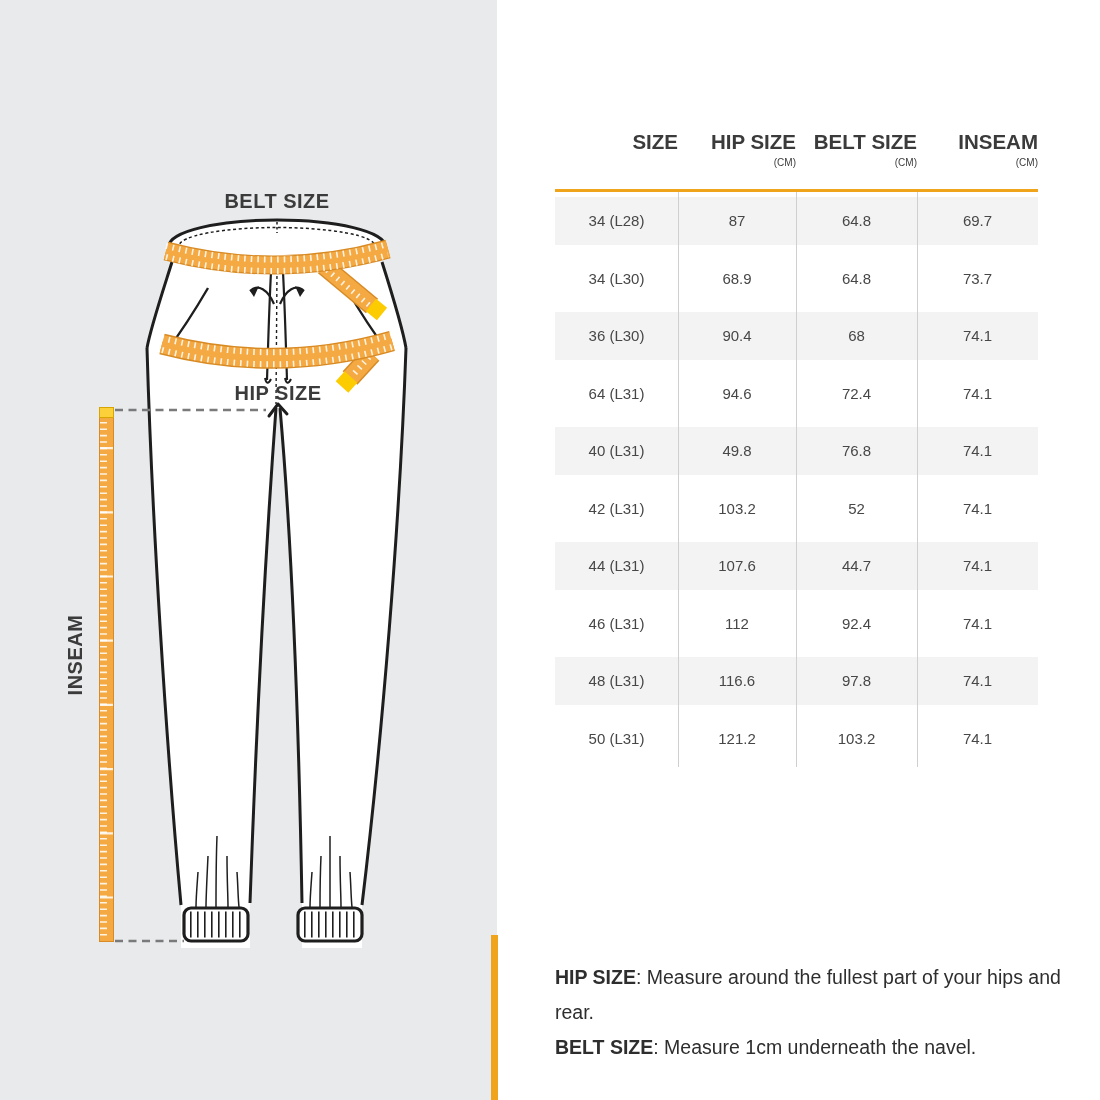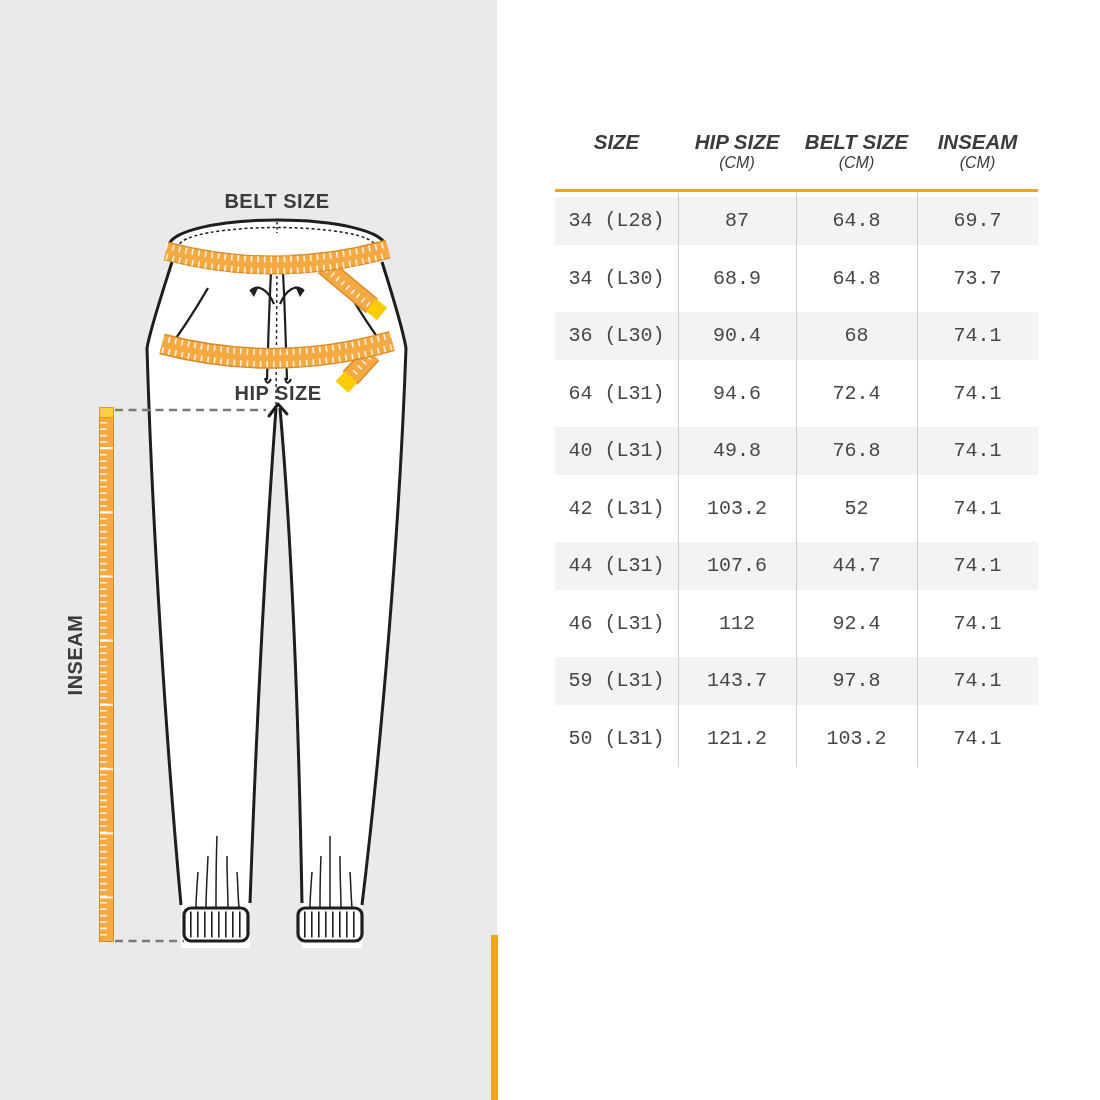--- a/index.html
+++ b/index.html
@@ -15,7 +15,7 @@
   .accent-bar{position:absolute;left:491px;top:935px;width:7px;height:165px;background:#f0a41b;}
   
   .size-table{position:absolute;left:555px;top:130px;width:483px;}
-  .thead{display:flex;text-align:center;font-style:italic;}
+  .thead{display:flex;text-align:right;}
   .th{display:flex;flex-direction:column;justify-content:flex-start;}
   .th-label{font-size:20.5px;font-weight:bold;color:#3b3b3b;line-height:24px;}
   .th-unit{font-size:16px;color:#3b3b3b;line-height:17px;height:17px;}

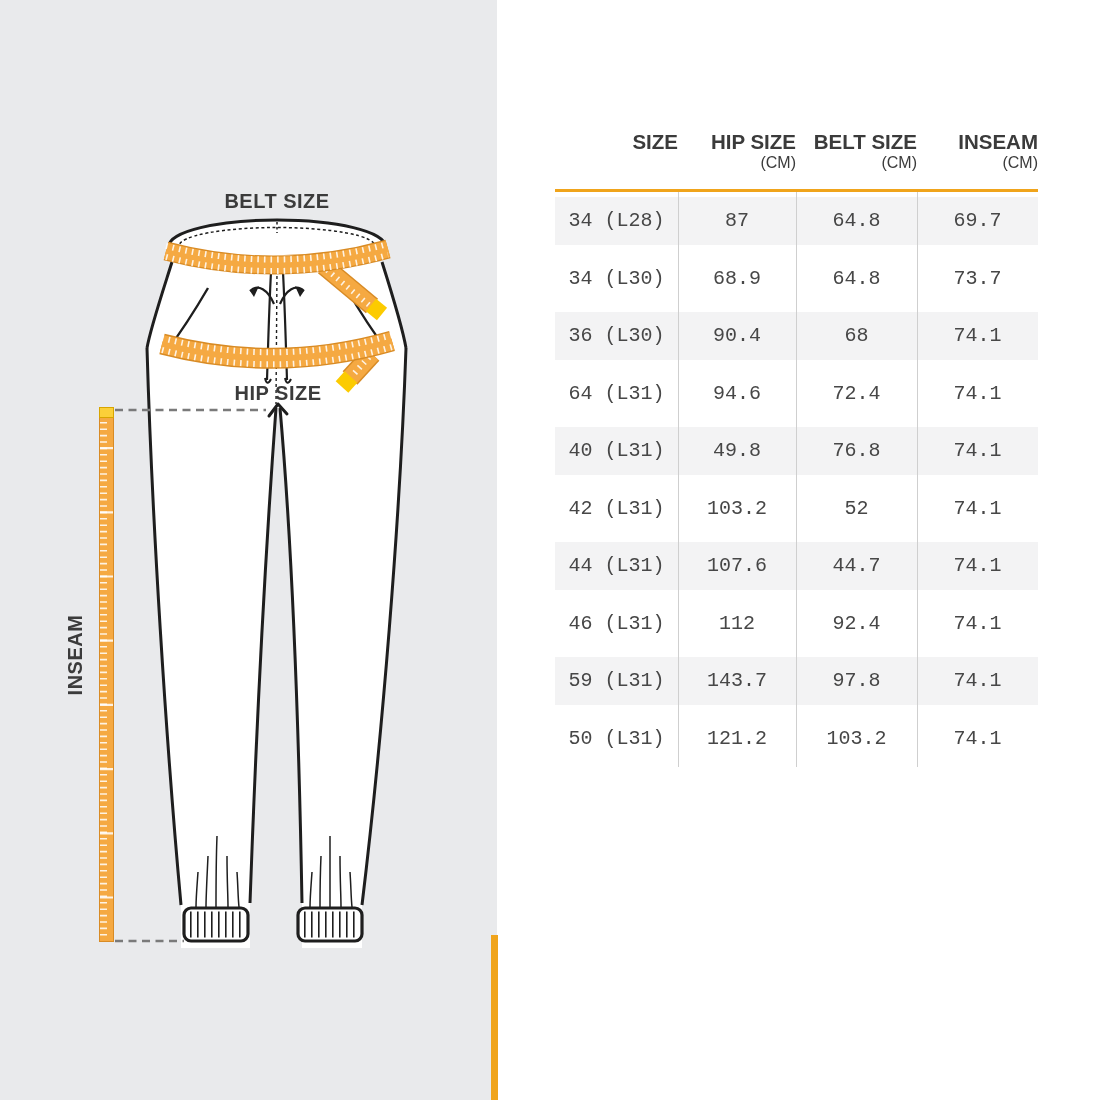--- a/index.html
+++ b/index.html
@@ -18,7 +18,7 @@
   .thead{display:flex;text-align:right;}
   .th{display:flex;flex-direction:column;justify-content:flex-start;}
   .th-label{font-size:20.5px;font-weight:bold;color:#3b3b3b;line-height:24px;}
-  .th-unit{font-size:16px;color:#3b3b3b;line-height:17px;height:17px;}
+  .th-unit{font-size:10px;color:#3b3b3b;line-height:17px;height:17px;}
   .col-0{width:123px;}.col-1{width:118px;}.col-2{width:121px;}.col-3{width:121px;}
   .orange-rule{height:3px;background:#f0a41b;margin-top:18px;}
   .tbody{position:relative;}

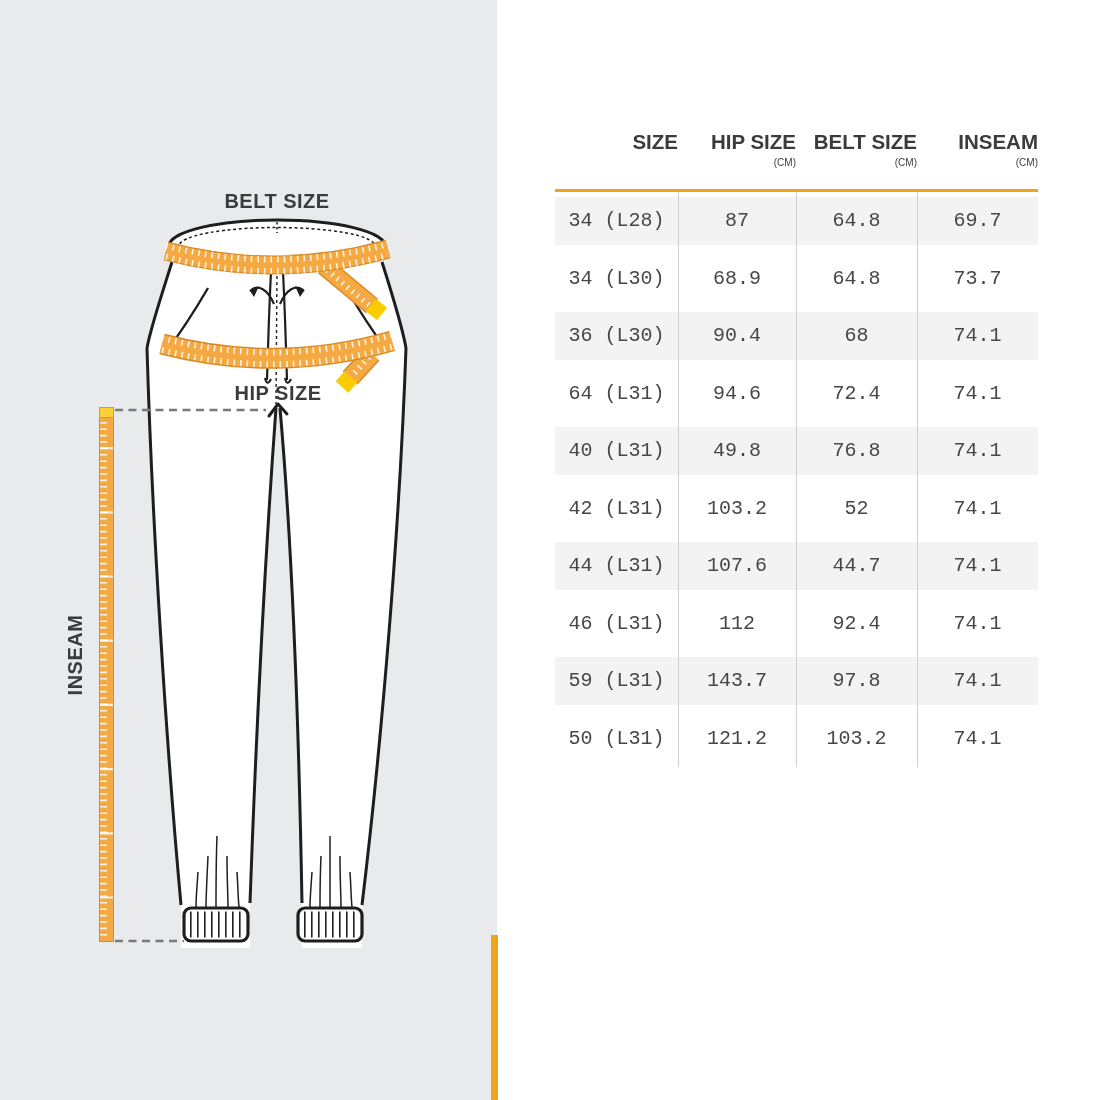--- a/index.html
+++ b/index.html
@@ -26,7 +26,7 @@
   .vline-1{left:123px;}.vline-2{left:241px;}.vline-3{left:362px;}
   .tr{display:flex;height:57.5px;align-items:center;text-align:center;}
   .tr.odd{background:linear-gradient(#f3f3f4,#f3f3f4) 0 50%/100% 48px no-repeat;}
-  .td{font-size:20px;color:#474747;font-family:Liberation Mono, monospace;}
+  .td{font-size:15px;color:#474747;}
   
   .notes{position:absolute;left:555px;top:960px;width:530px;font-size:19.5px;color:#2e2e2e;line-height:35px;}
   .note-term{font-weight:bold;color:#2e2e2e;}

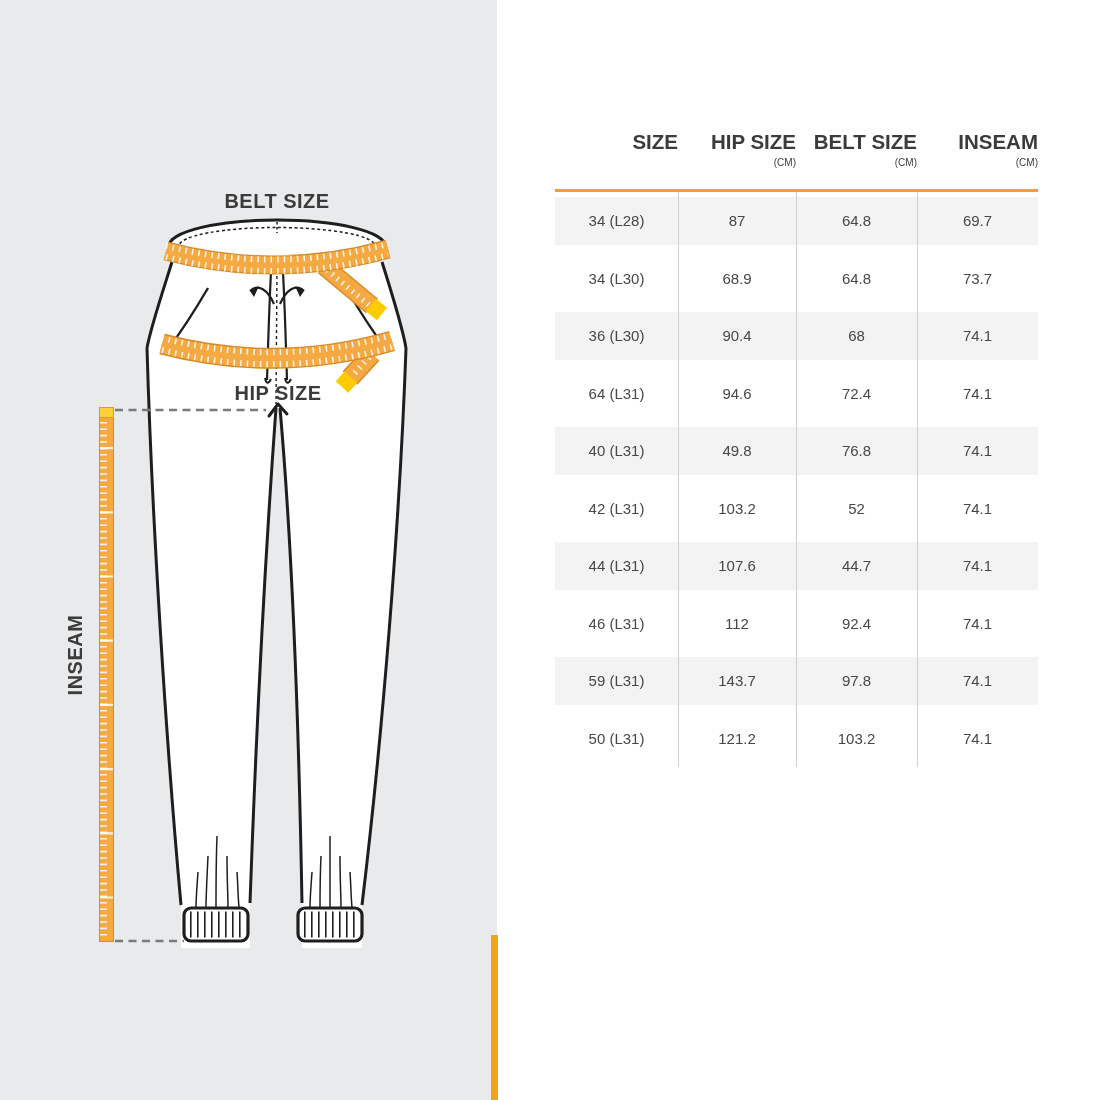--- a/index.html
+++ b/index.html
@@ -199,7 +199,7 @@
           <div class="td col-3">74.1</div>
         </div>
         <div class="tr odd">
-          <div class="td col-0">59 (L31)</div>
+          <div class="td col-0">48 (L31)</div>
           <div class="td col-1">143.7</div>
           <div class="td col-2">97.8</div>
           <div class="td col-3">74.1</div>

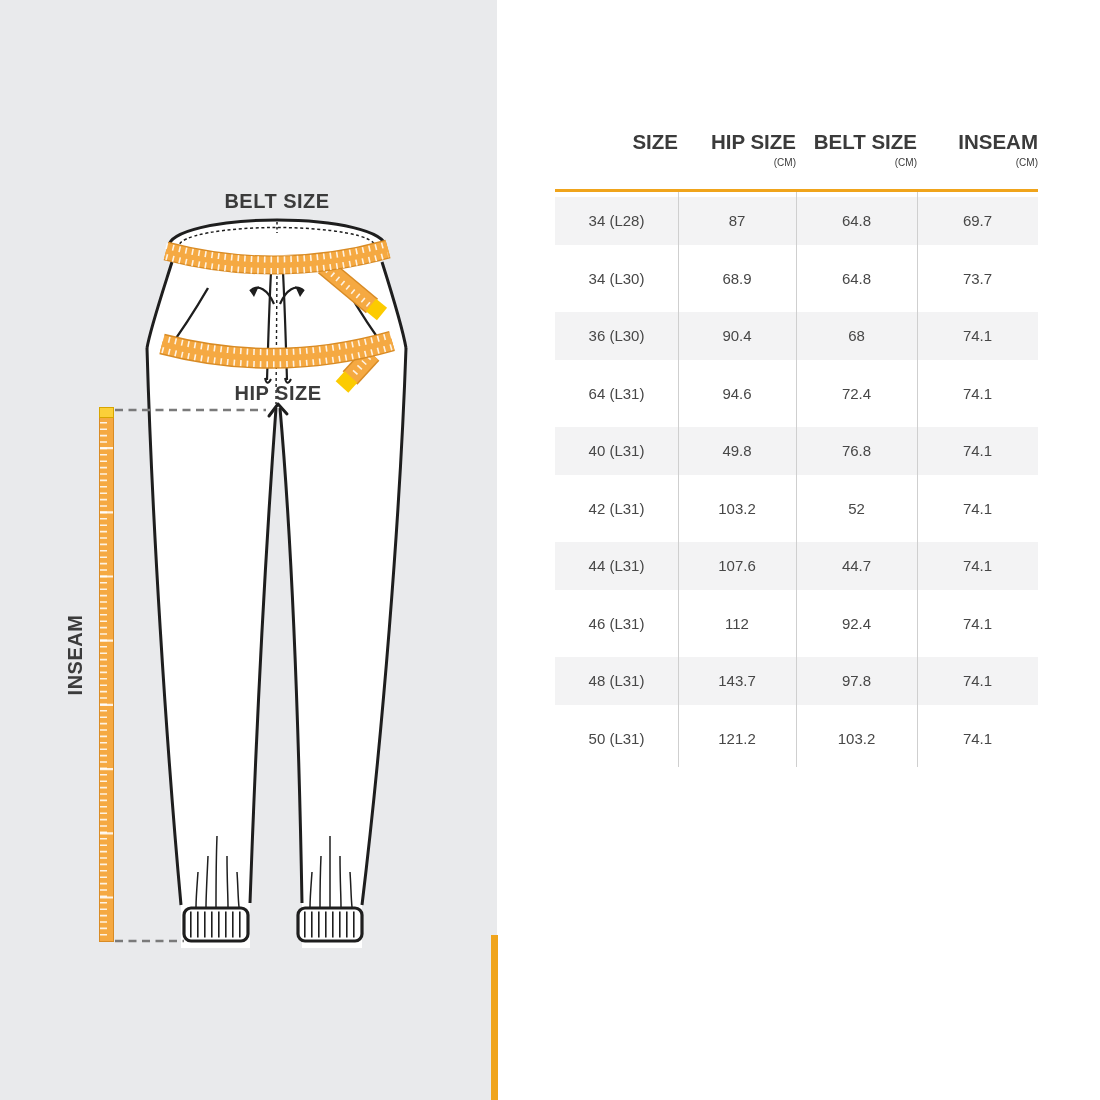--- a/index.html
+++ b/index.html
@@ -200,7 +200,7 @@
         </div>
         <div class="tr odd">
           <div class="td col-0">48 (L31)</div>
-          <div class="td col-1">143.7</div>
+          <div class="td col-1">116.6</div>
           <div class="td col-2">97.8</div>
           <div class="td col-3">74.1</div>
         </div>

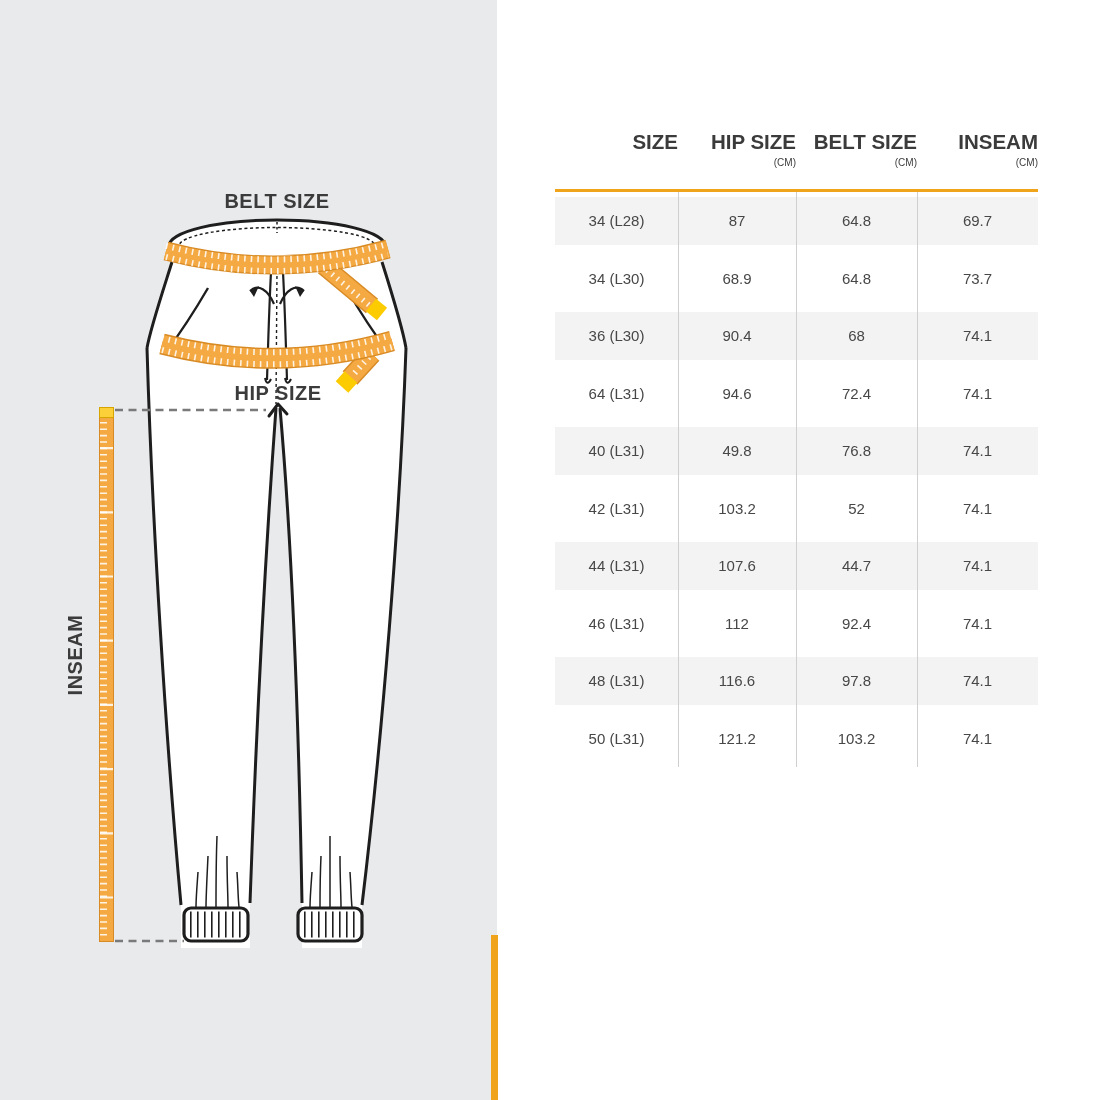--- a/index.html
+++ b/index.html
@@ -213,6 +213,10 @@
       </div>
   </div>
 
+  <div class="notes">
+    <div><span class="note-term">HIP SIZE</span><span>: Measure around the fullest part of your hips and rear.</span></div>
+    <div><span class="note-term">BELT SIZE</span><span>: Measure 1cm underneath the navel.</span></div>
+  </div>
 
 </div>
 

